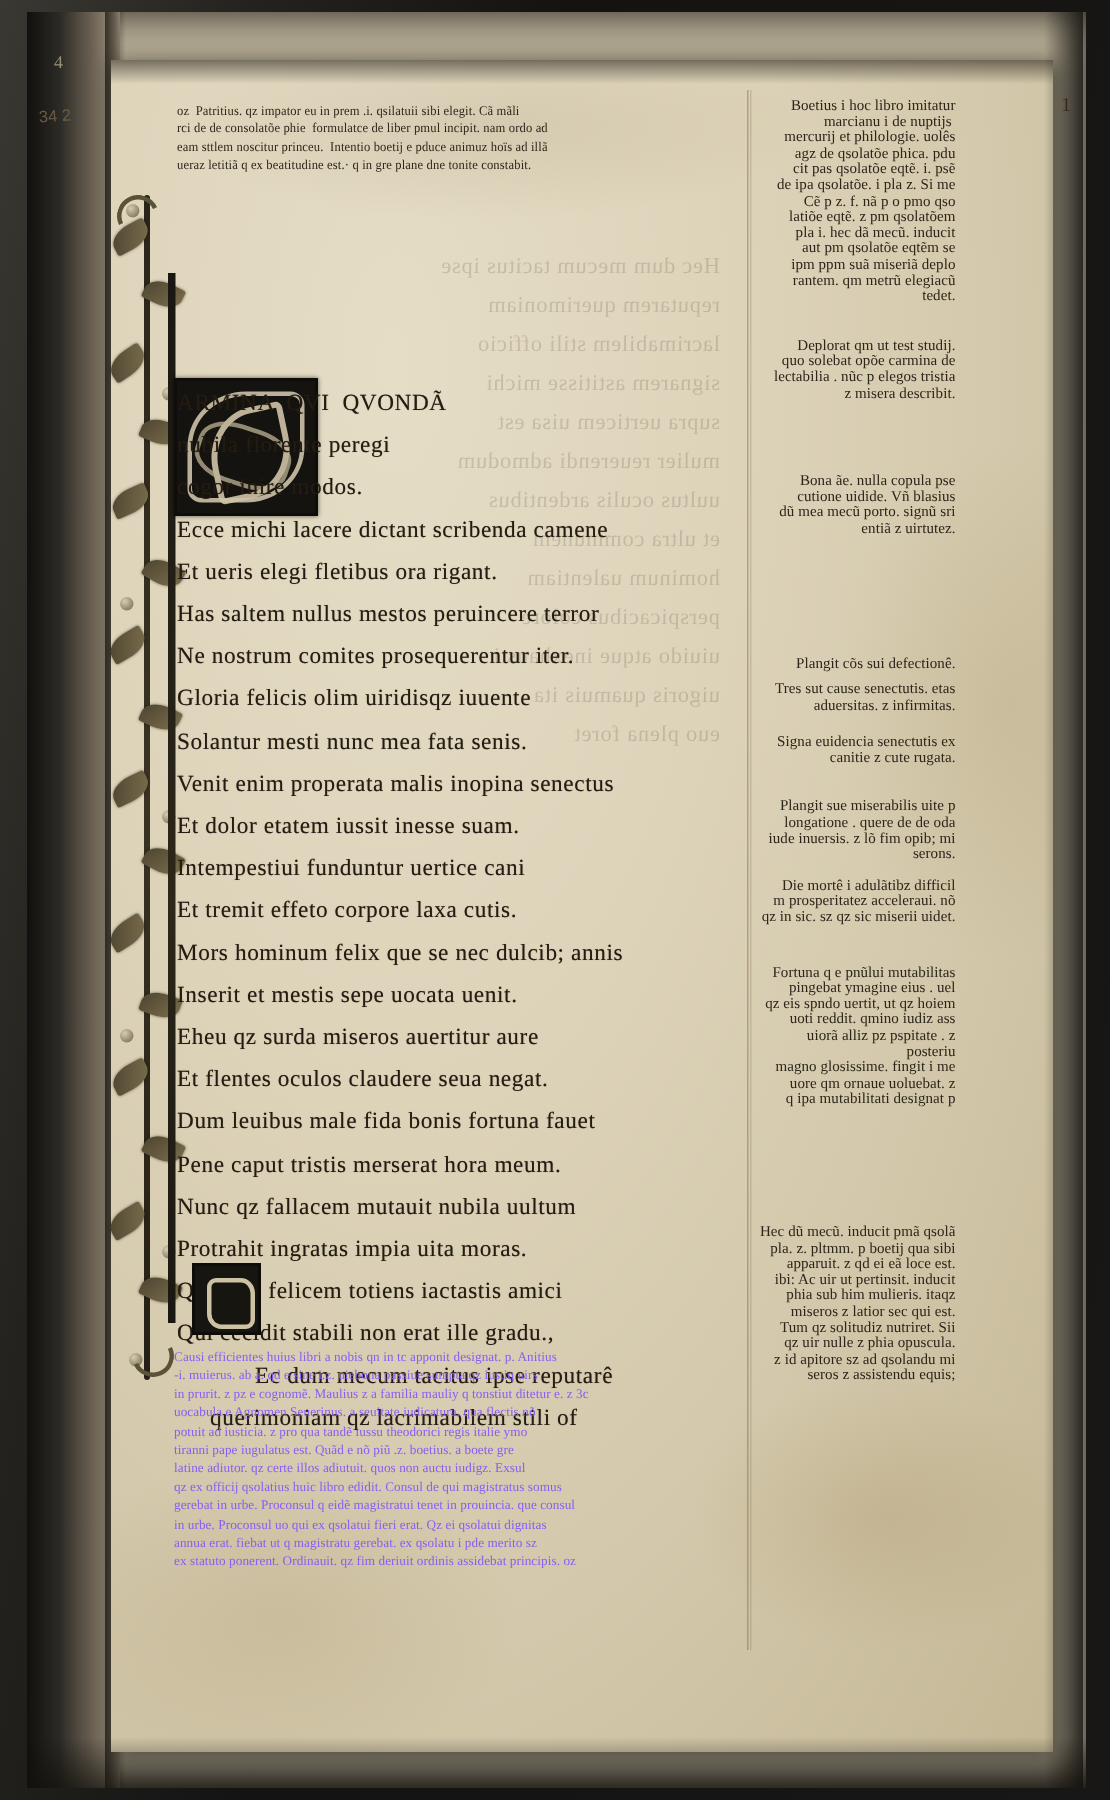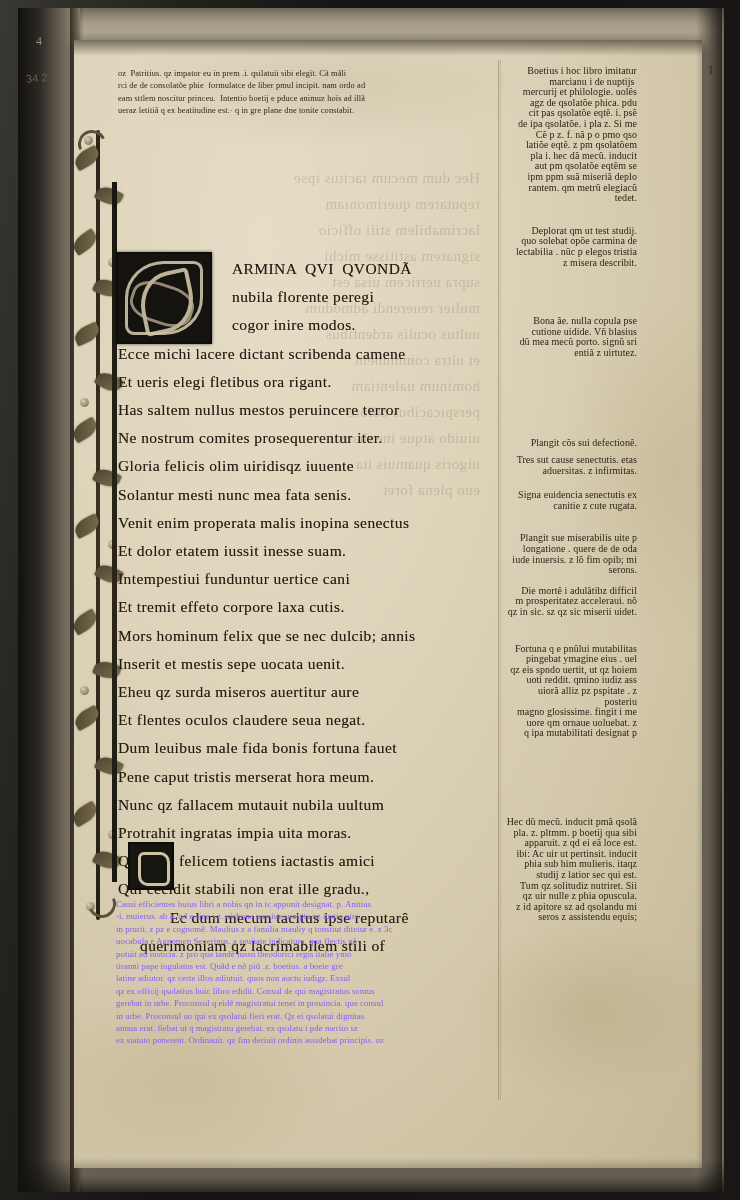--- a/index.html
+++ b/index.html
@@ -180,7 +180,7 @@
     white-space: pre;
     text-shadow: 0 0 .5px rgba(40,30,15,.5);
   }
-  .verse-line.ind { margin-left: 114px; }
+  .verse-line.ind { }
 
   
   .initial-C {

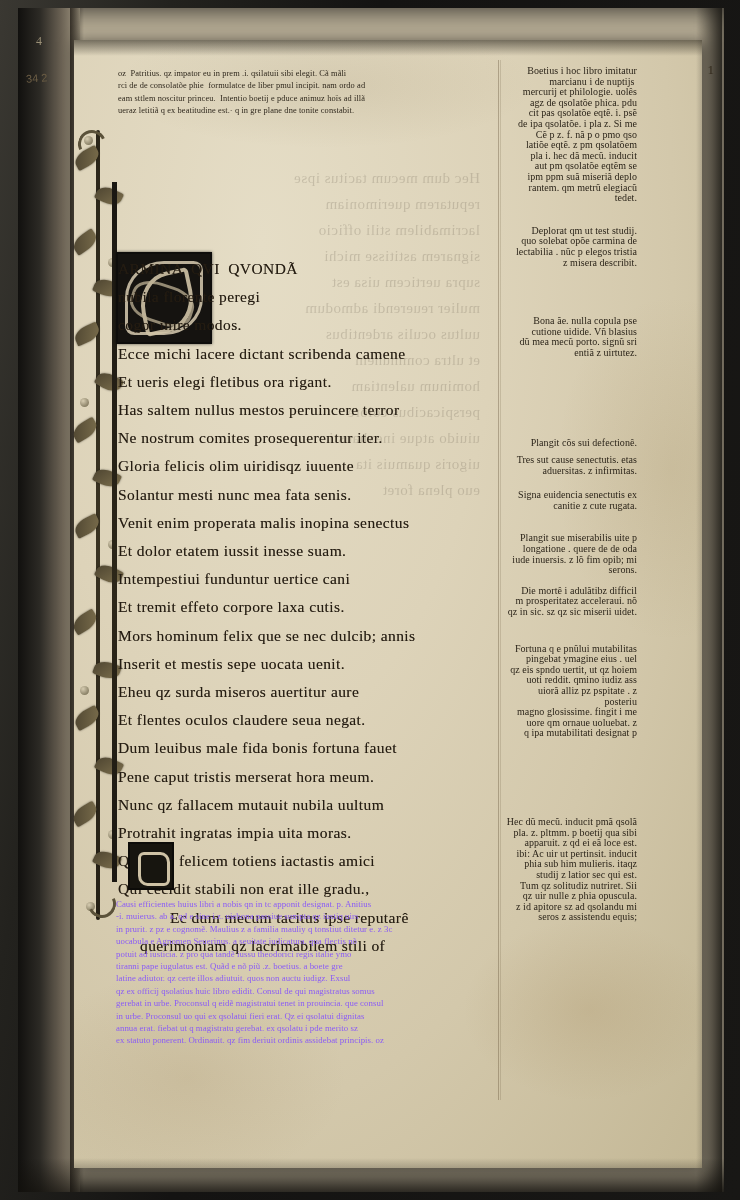--- a/index.html
+++ b/index.html
@@ -530,7 +530,7 @@
       <span class="ln">apparuit. z qd ei eã loce est.</span>
       <span class="ln">ibi: Ac uir ut pertinsit. inducit</span>
       <span class="ln">phia sub him mulieris. itaqz</span>
-      <span class="ln">studij z latior sec qui est.</span>
+      <span class="ln">miseros z latior sec qui est.</span>
       <span class="ln">Tum qz solitudiz nutriret. Sii</span>
       <span class="ln">qz uir nulle z phia opuscula.</span>
       <span class="ln">z id apitore sz ad qsolandu mi</span>

